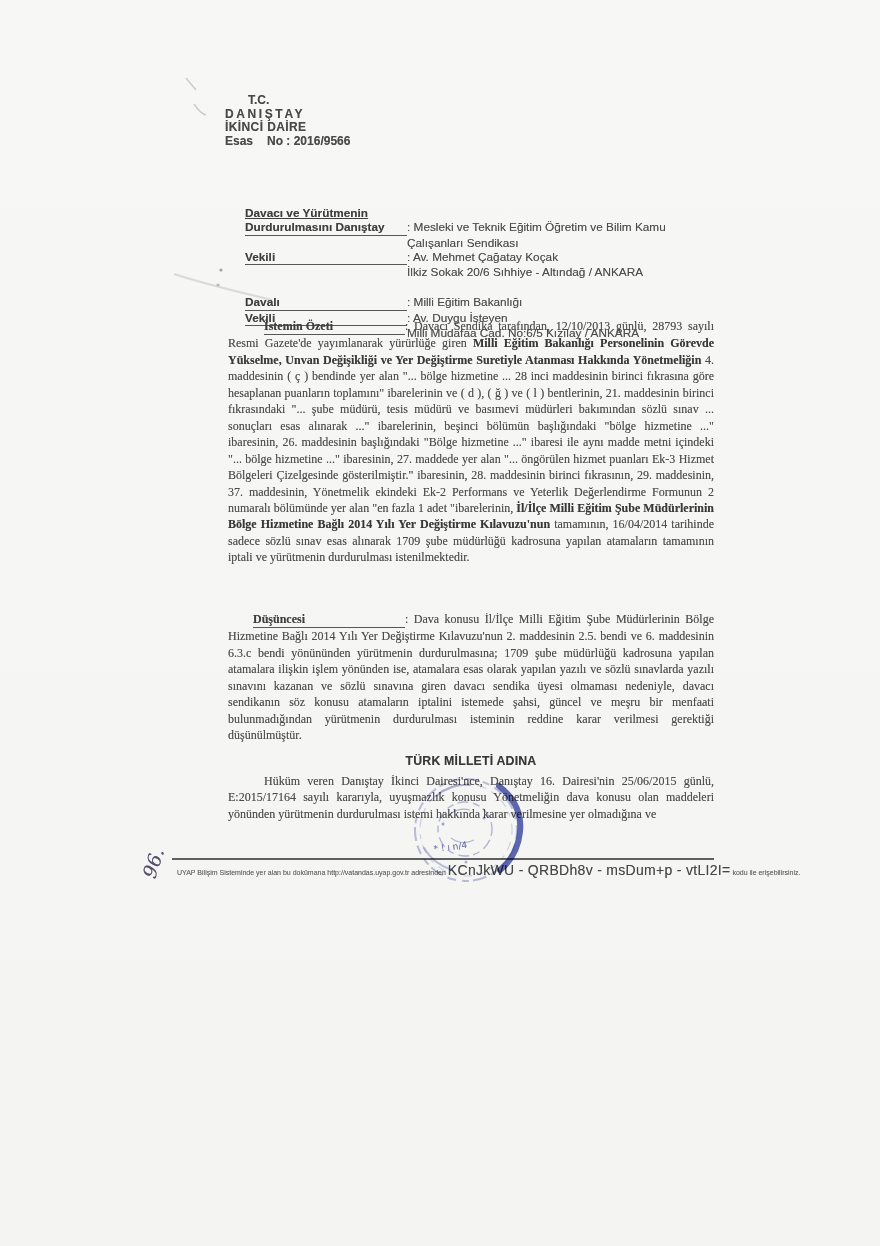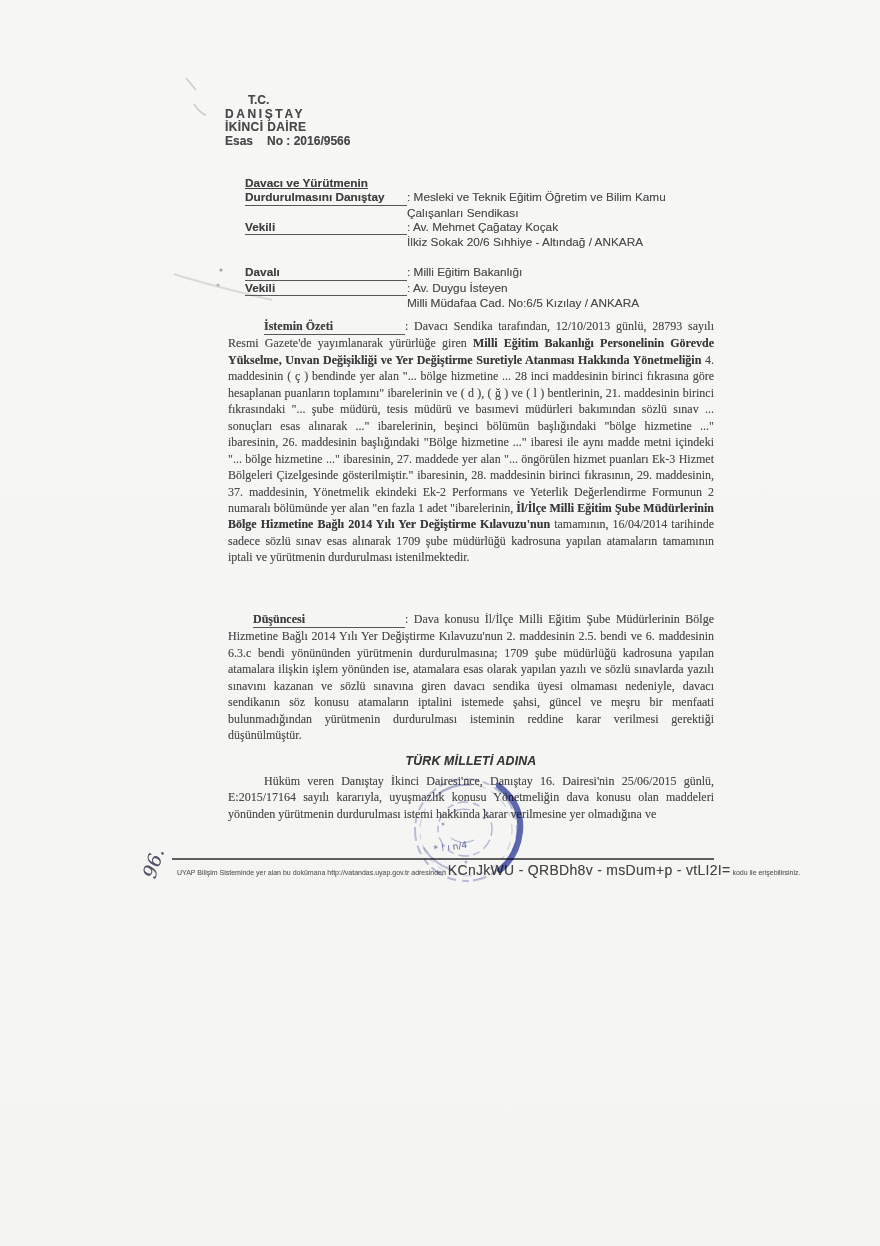--- a/index.html
+++ b/index.html
@@ -20,7 +20,7 @@
   .hdr .esas-row{margin-top:0.5px;}
   .hdr .esas-gap{display:inline-block;width:14px;}
   
-  .parties{display:grid;grid-template-columns:162px auto;font-size:11.8px;line-height:14.3px;}
+  .parties{display:grid;grid-template-columns:162px auto;font-size:11.8px;line-height:14.3px;margin-top:30px;}
   .parties .lbl{font-weight:bold;color:#3e3e3e;}
   .ul-block{border-bottom:1px solid #575757;}
   .ul-text{text-decoration:underline;}

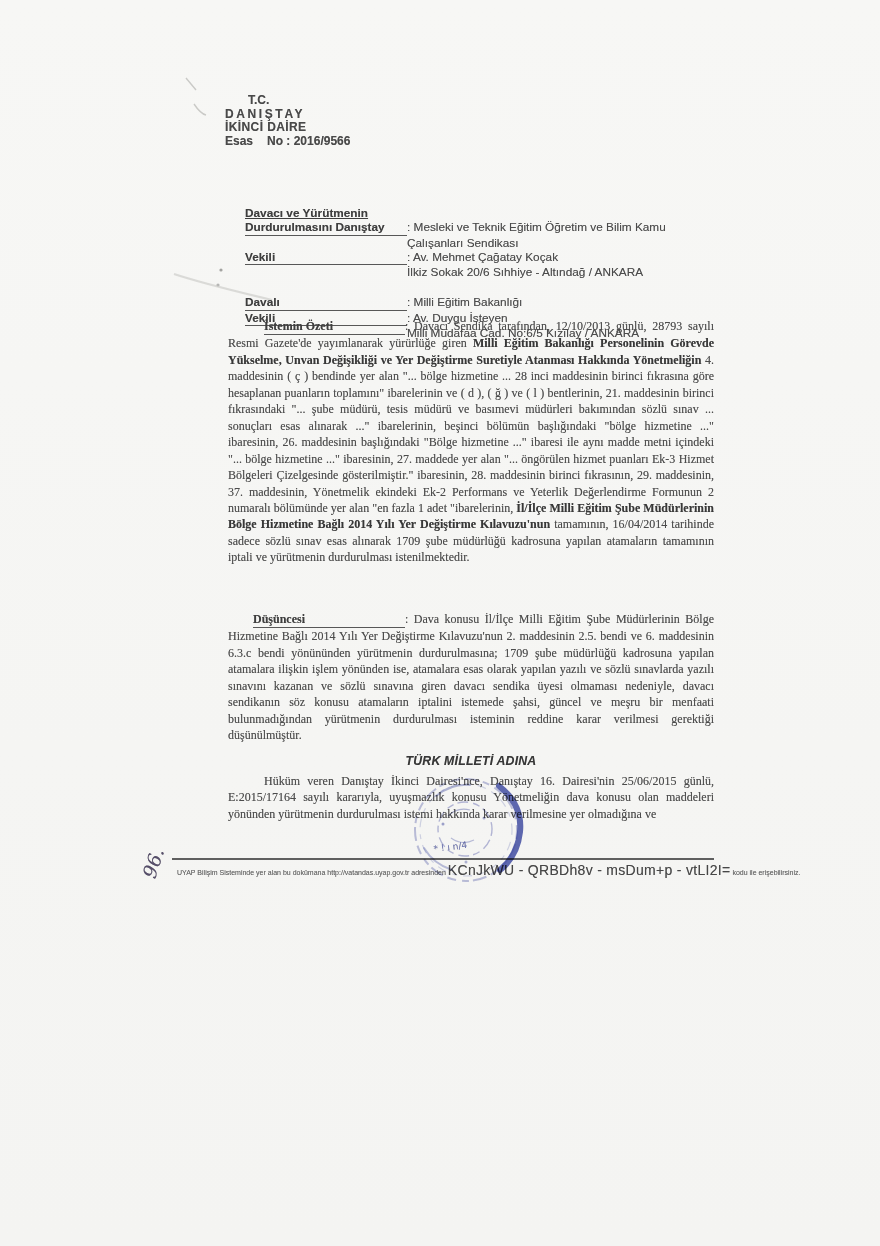--- a/index.html
+++ b/index.html
@@ -28,7 +28,7 @@
   
   .para{margin:0;text-align:justify;font-size:12px;line-height:16.45px;font-family:Liberation Serif, serif;}
   .para .label{font-weight:bold;color:#3e3e3e;display:inline-block;border-bottom:1px solid #575757;}
-  .center-head{text-align:center;font-weight:bold;font-size:12.3px;color:#373737;letter-spacing:0.2px;font-style:italic;}
+  .center-head{text-align:center;font-weight:bold;font-size:12.3px;color:#373737;letter-spacing:0.2px;}
   
   .footer-rule{border-top:2px solid #5f5f5f;height:0;}
   .footer-text{font-size:7px;color:#6a6a6a;white-space:nowrap;}

